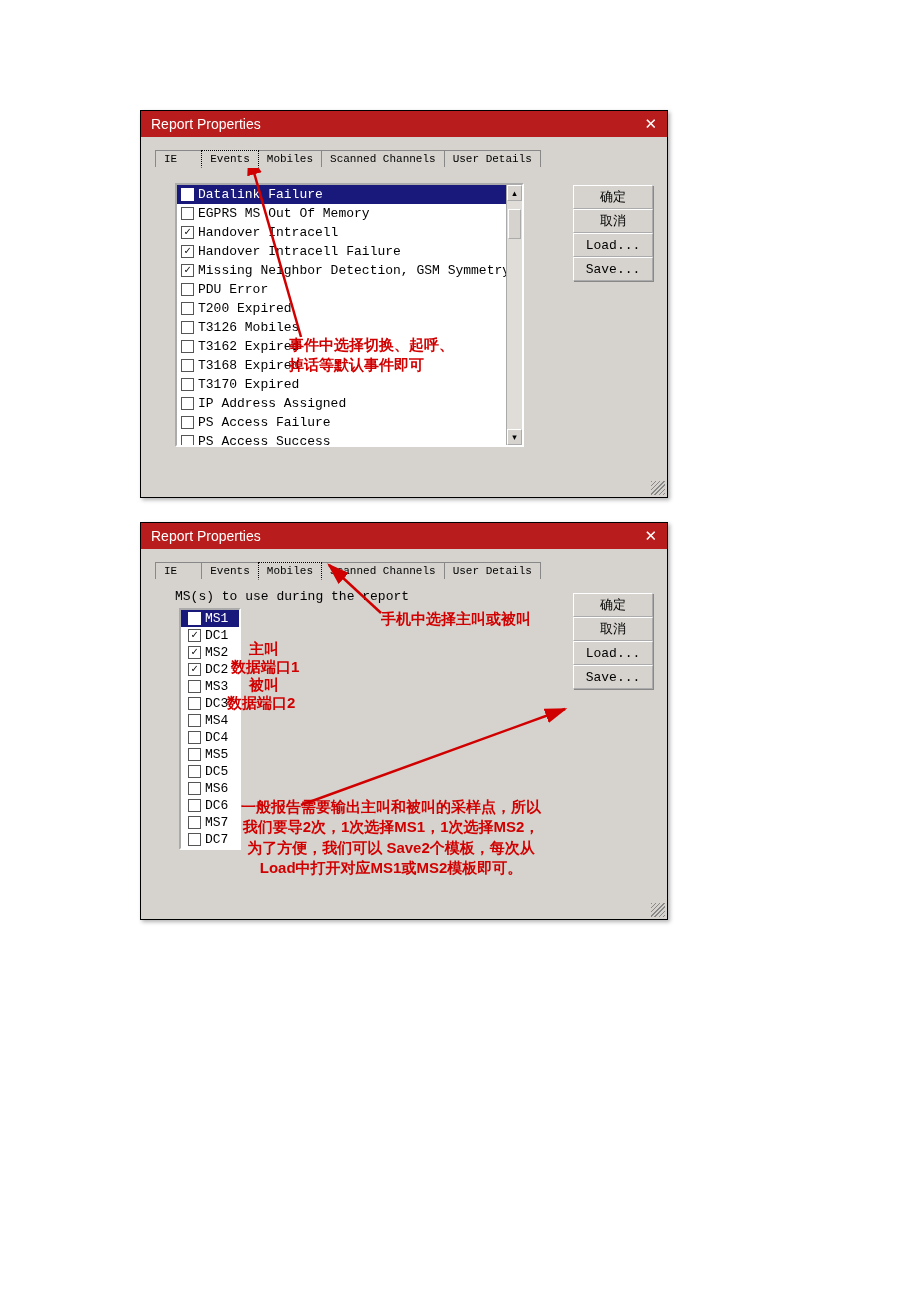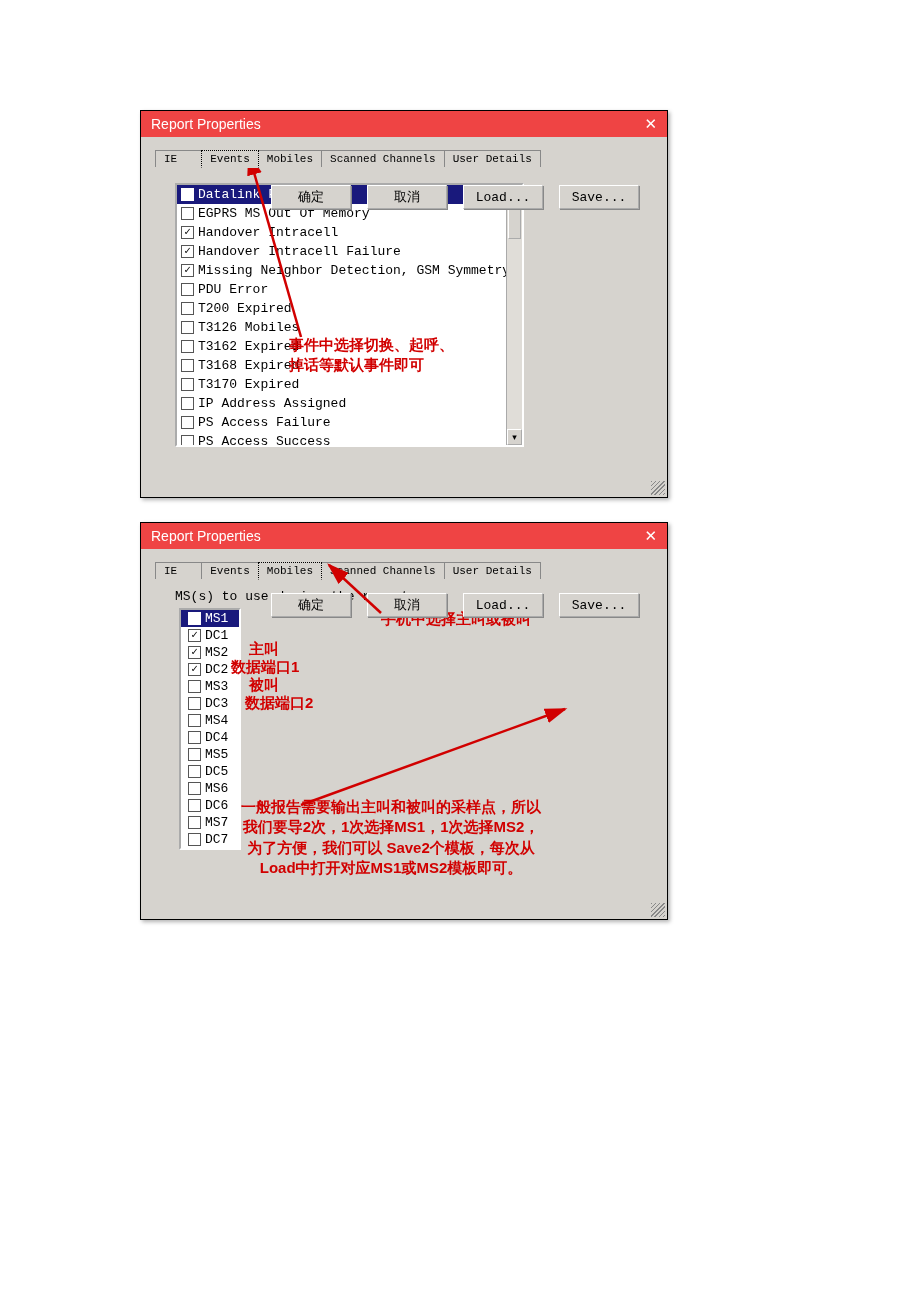--- a/index.html
+++ b/index.html
@@ -20,7 +20,7 @@
     box-shadow: 2px 2px 4px rgba(0,0,0,0.3);
   }
   .titlebar {
-    background: #ef4444;
+    background: #b91c1c;
     color: #fff;
     height: 26px;
     display: flex;

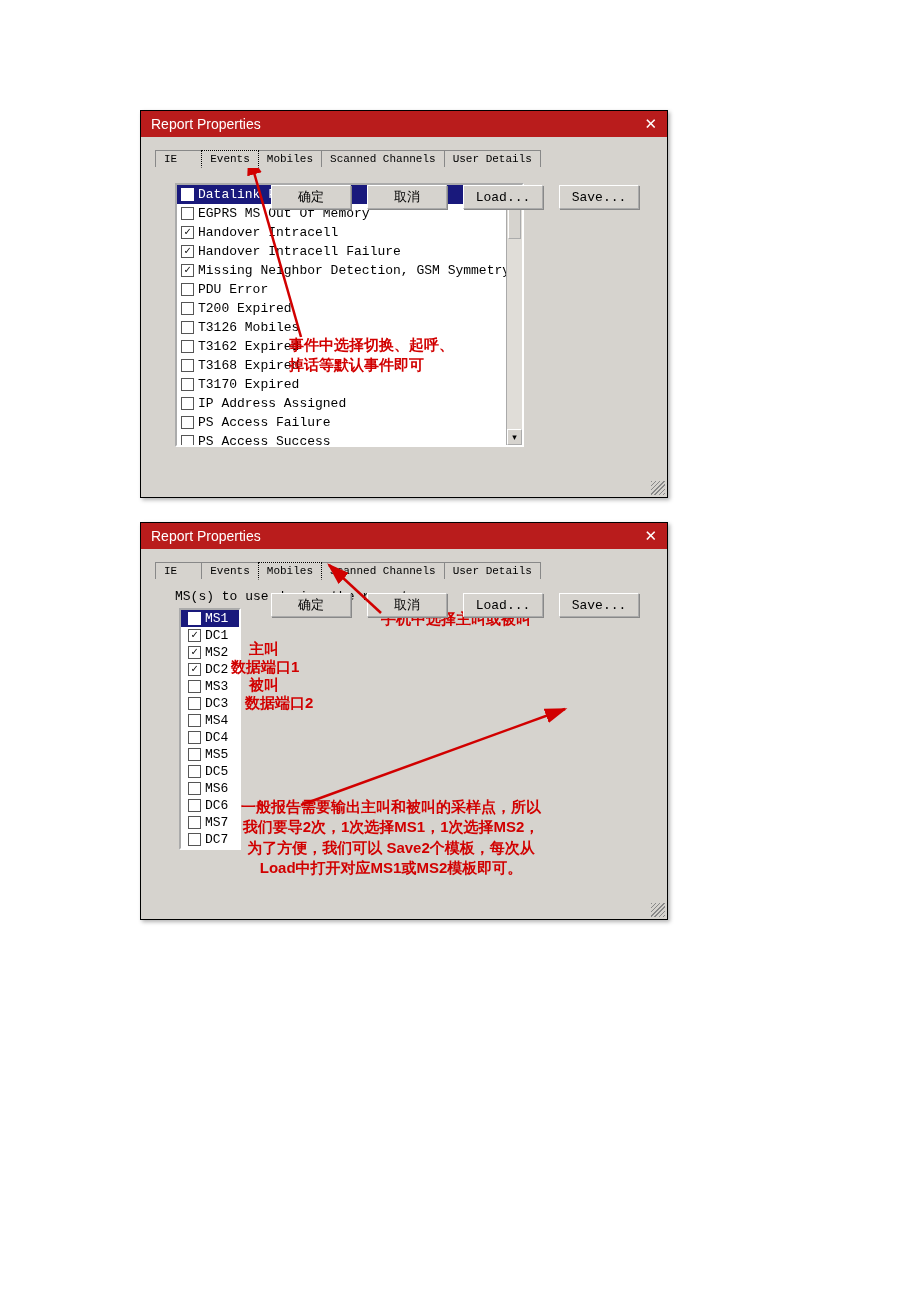--- a/index.html
+++ b/index.html
@@ -123,11 +123,11 @@
   }
   .btn-col {
     position: absolute;
-    right: 28px;
+    right: 14px;
     top: 48px;
     display: flex;
-    flex-direction: row;
-    gap: 16px;
+    flex-direction: column;
+    gap: 0;
   }
   .btn {
     width: 80px; height: 24px;

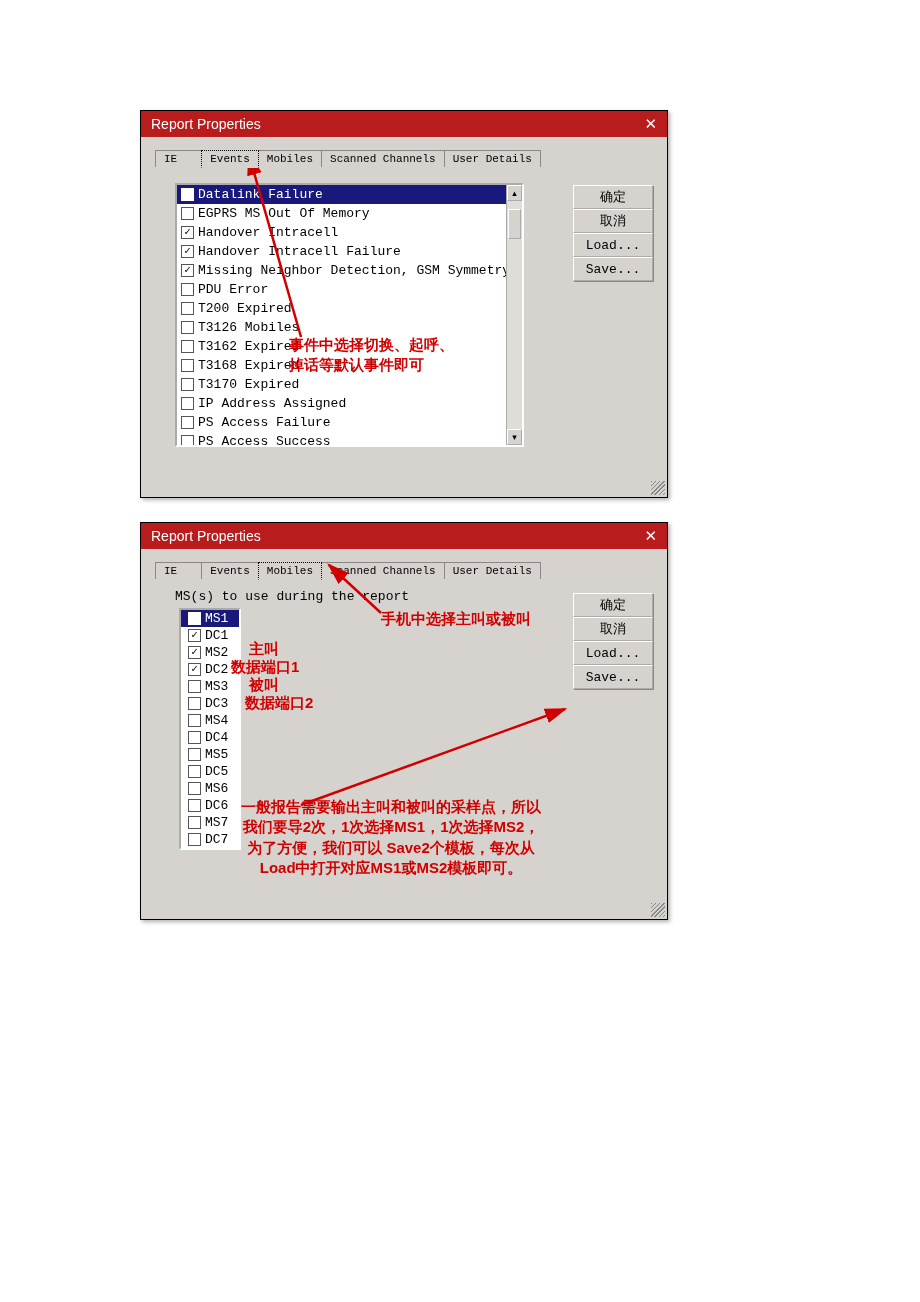--- a/index.html
+++ b/index.html
@@ -364,7 +364,7 @@
     <div class="anno" style="left:108px; top:90px;">主叫</div>
     <div class="anno" style="left:90px; top:108px;">数据端口1</div>
     <div class="anno" style="left:108px; top:126px;">被叫</div>
-    <div class="anno" style="left:104px; top:144px;">数据端口2</div>
+    <div class="anno" style="left:86px; top:144px;">数据端口2</div>
 
     <div class="anno" style="left:240px; top:60px;">手机中选择主叫或被叫</div>
 

